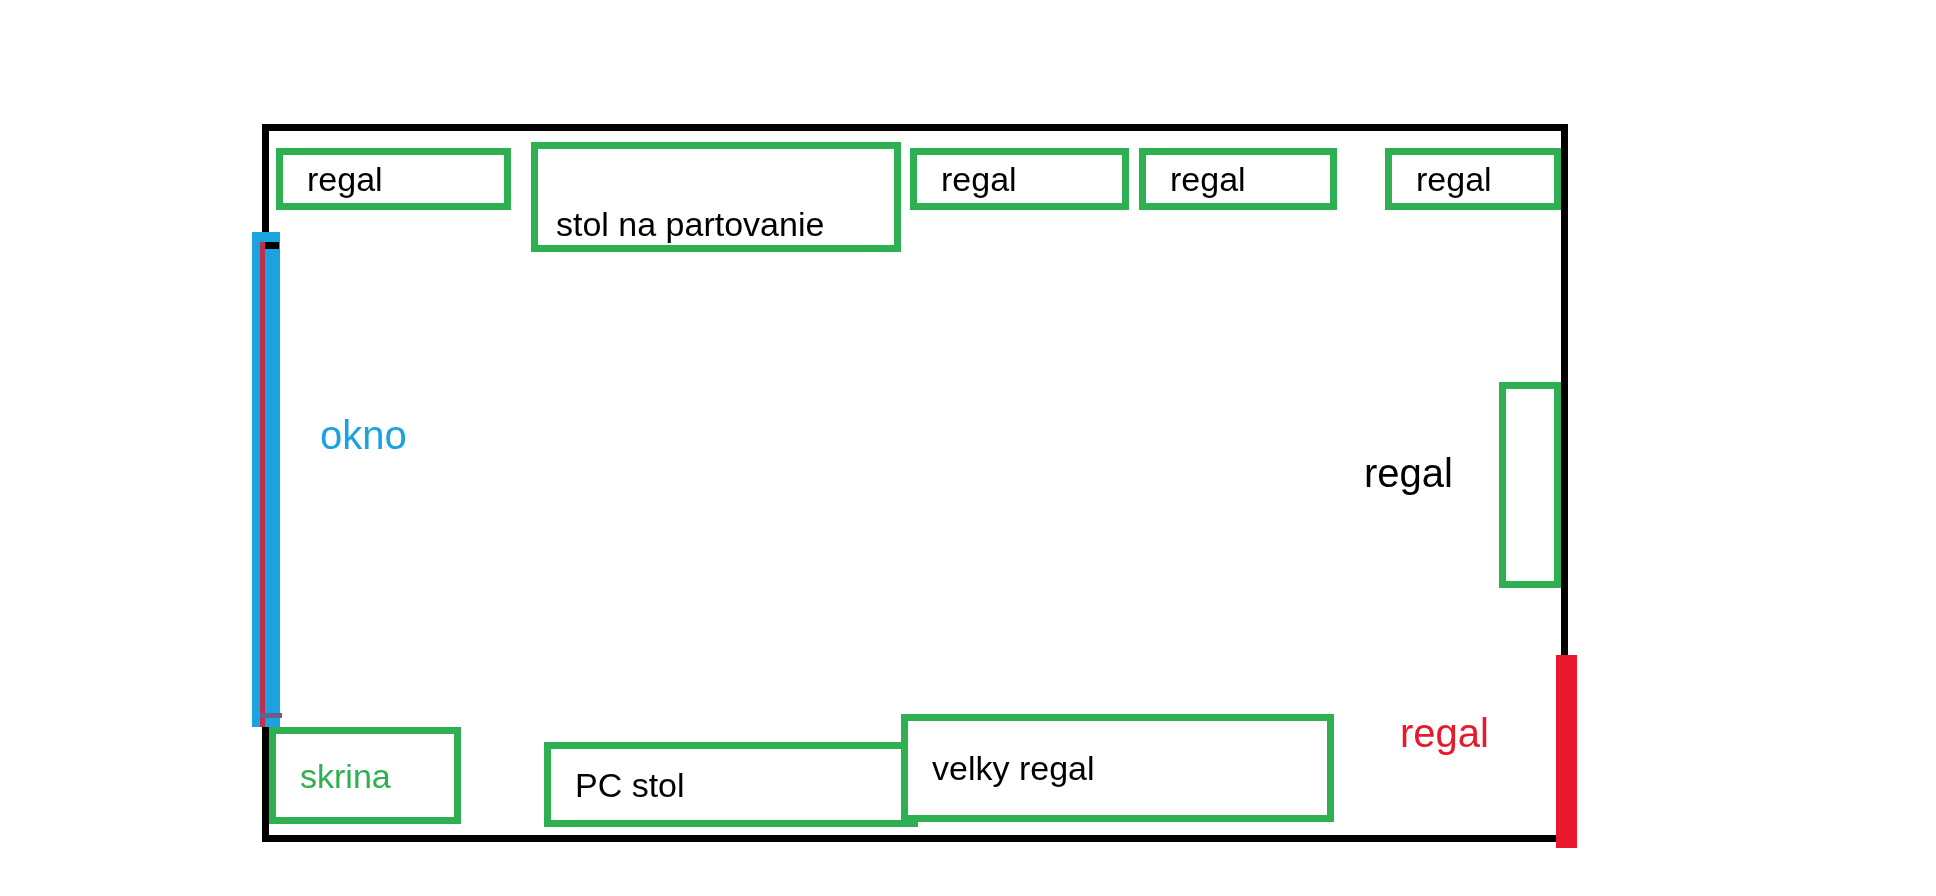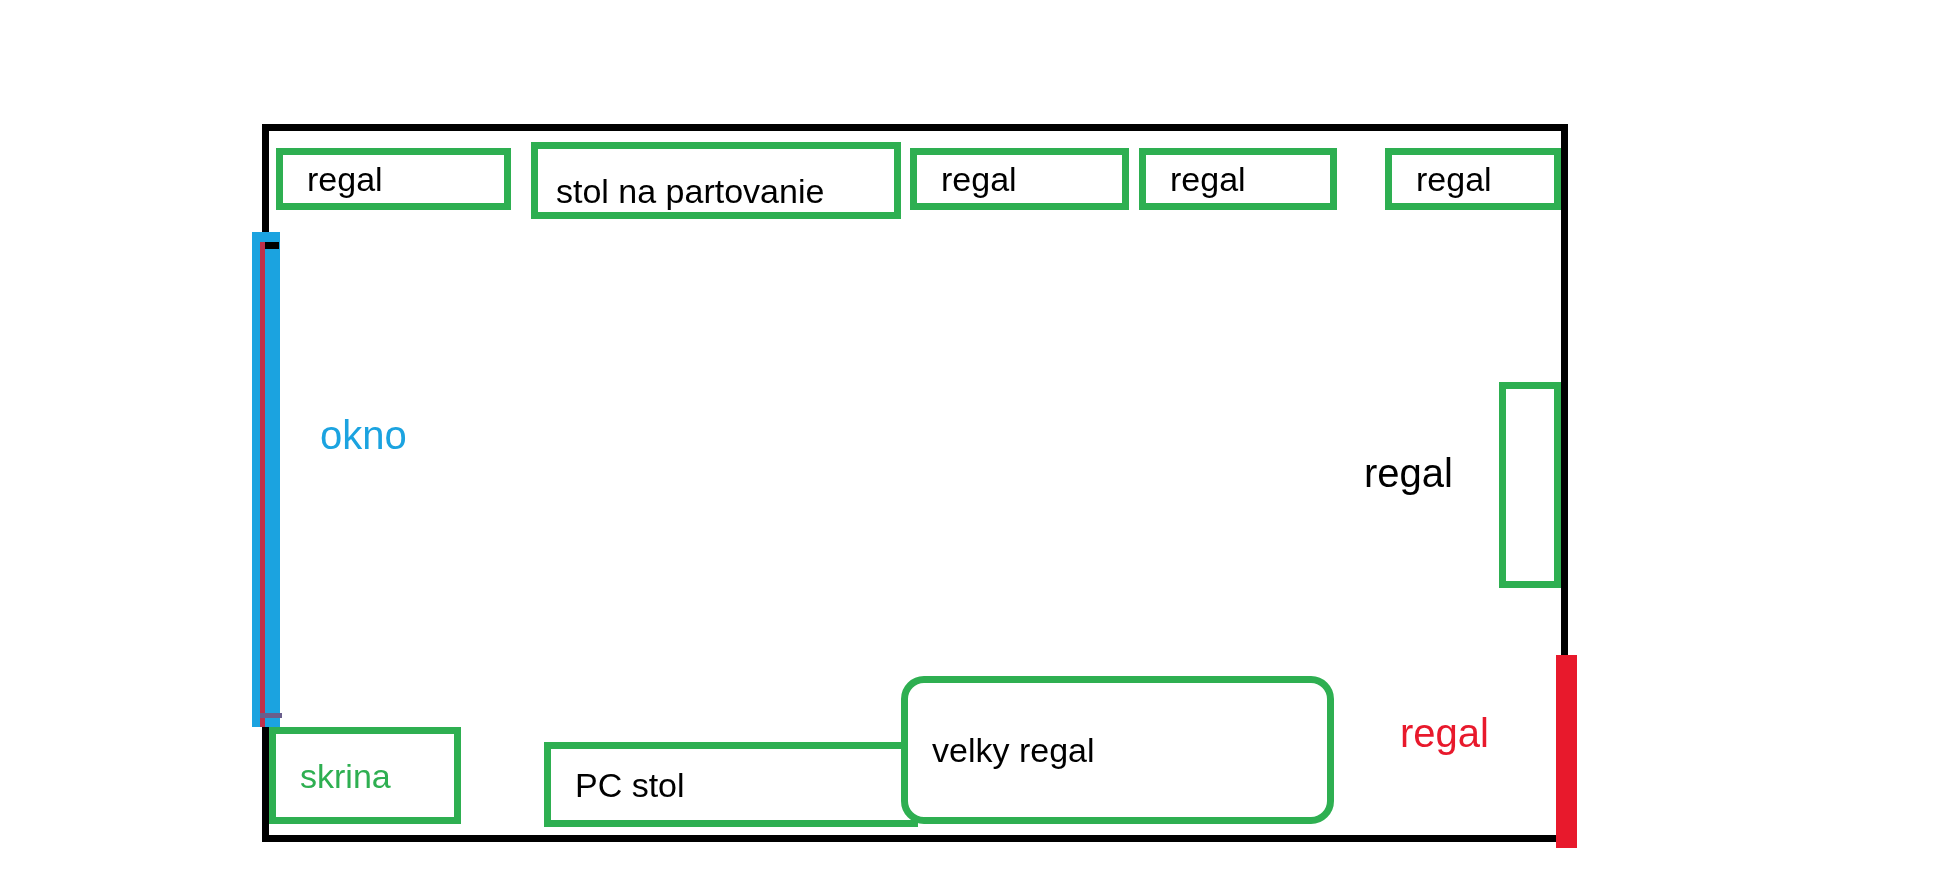--- a/index.html
+++ b/index.html
@@ -53,7 +53,7 @@
 
   
   #furn-regal-1 { left: 276px;  top: 148px; width: 235px; height: 62px; }
-  #furn-stol    { left: 531px;  top: 142px; width: 370px; height: 77px;
+  #furn-stol    { left: 531px;  top: 142px; width: 370px; height: 110px;
                   align-items: flex-end; }
   #furn-stol .f-label { padding-bottom: 4px; padding-left: 18px;
                         position: relative; left: 0; }

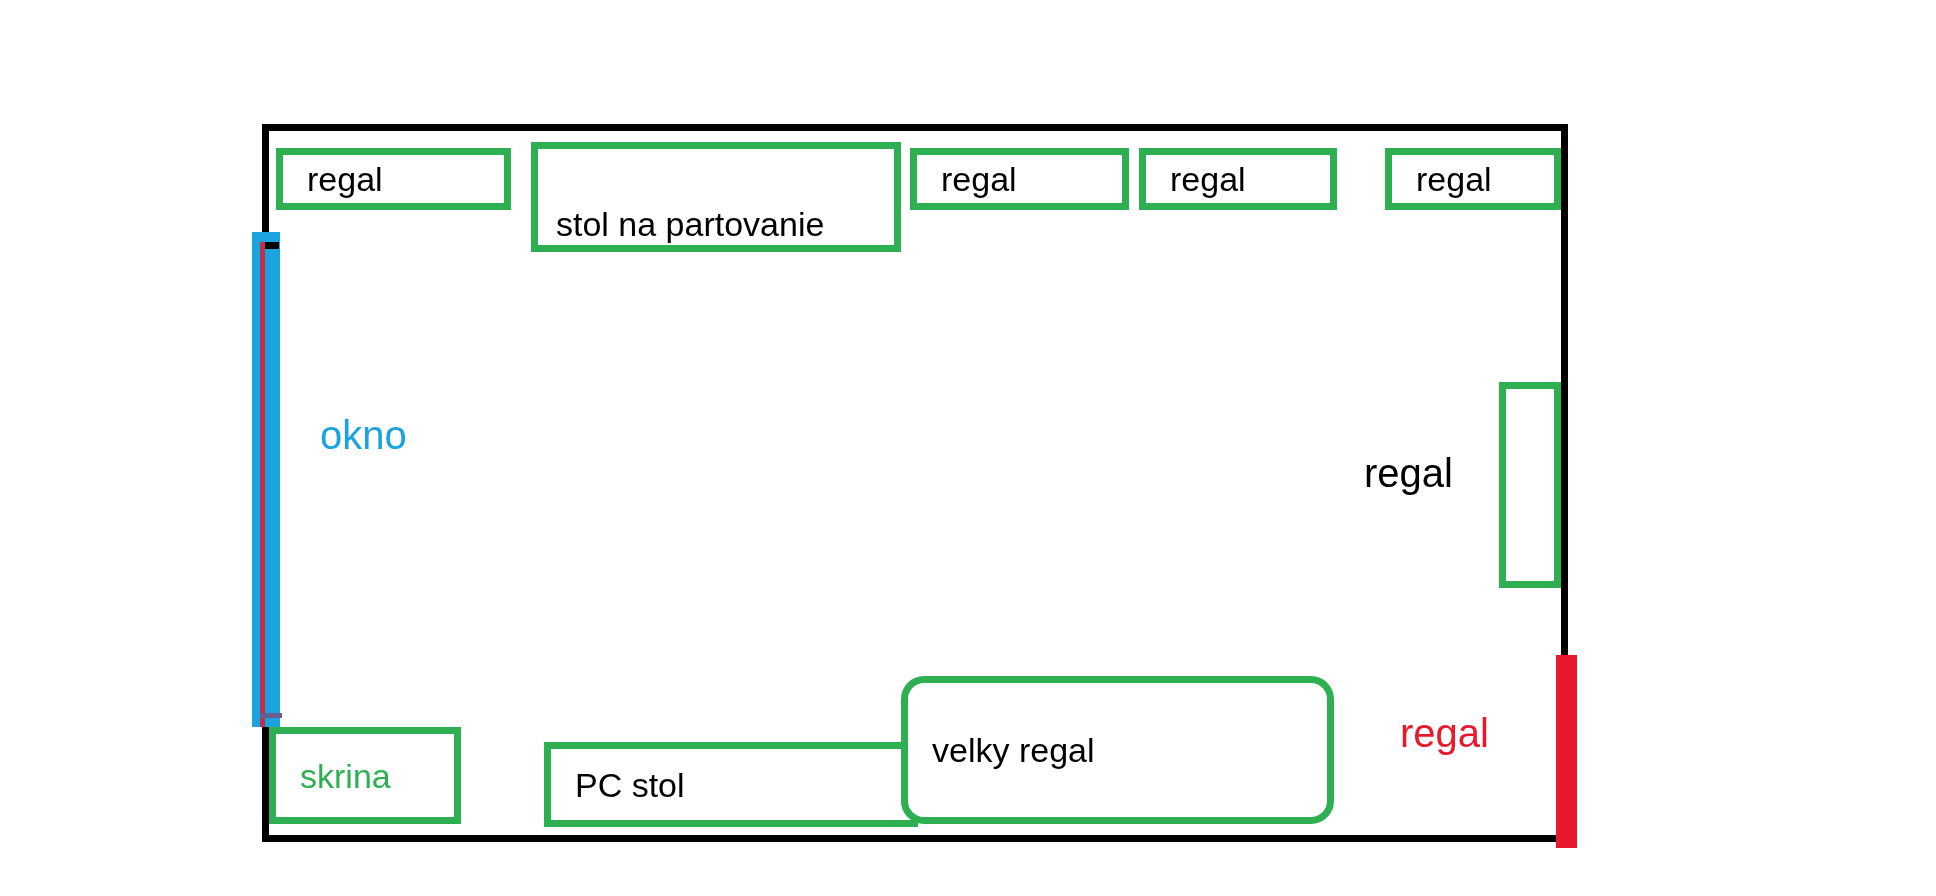--- a/index.html
+++ b/index.html
@@ -68,7 +68,7 @@
   #furn-skrina  { left: 269px;  top: 727px; width: 192px; height: 97px; }
   #furn-skrina .f-label { color: #2EAF51; }
   #furn-pcstol  { left: 544px;  top: 742px; width: 374px; height: 85px; }
-  #furn-velky   { left: 901px;  top: 676px; width: 433px; height: 148px; border-radius: 23px; }
+  #furn-velky   { left: 901px;  top: 714px; width: 433px; height: 108px; }
 
   
   .free-label {

